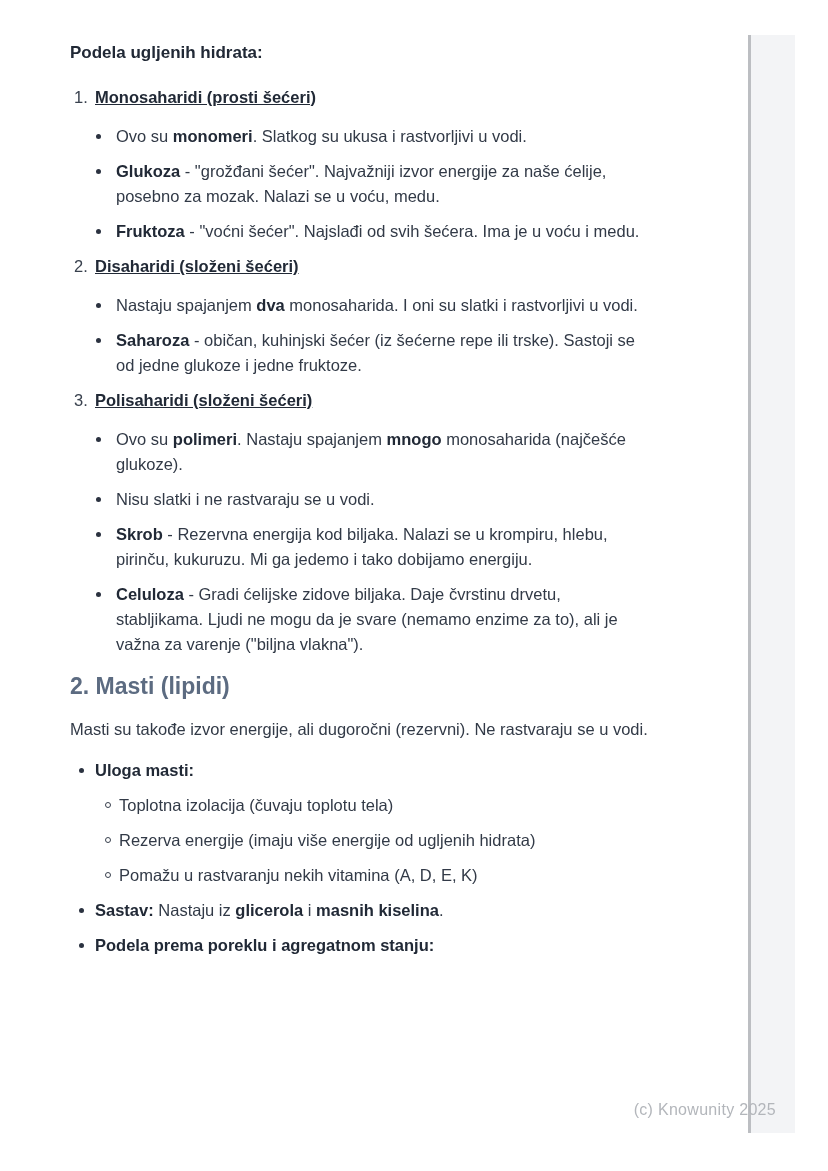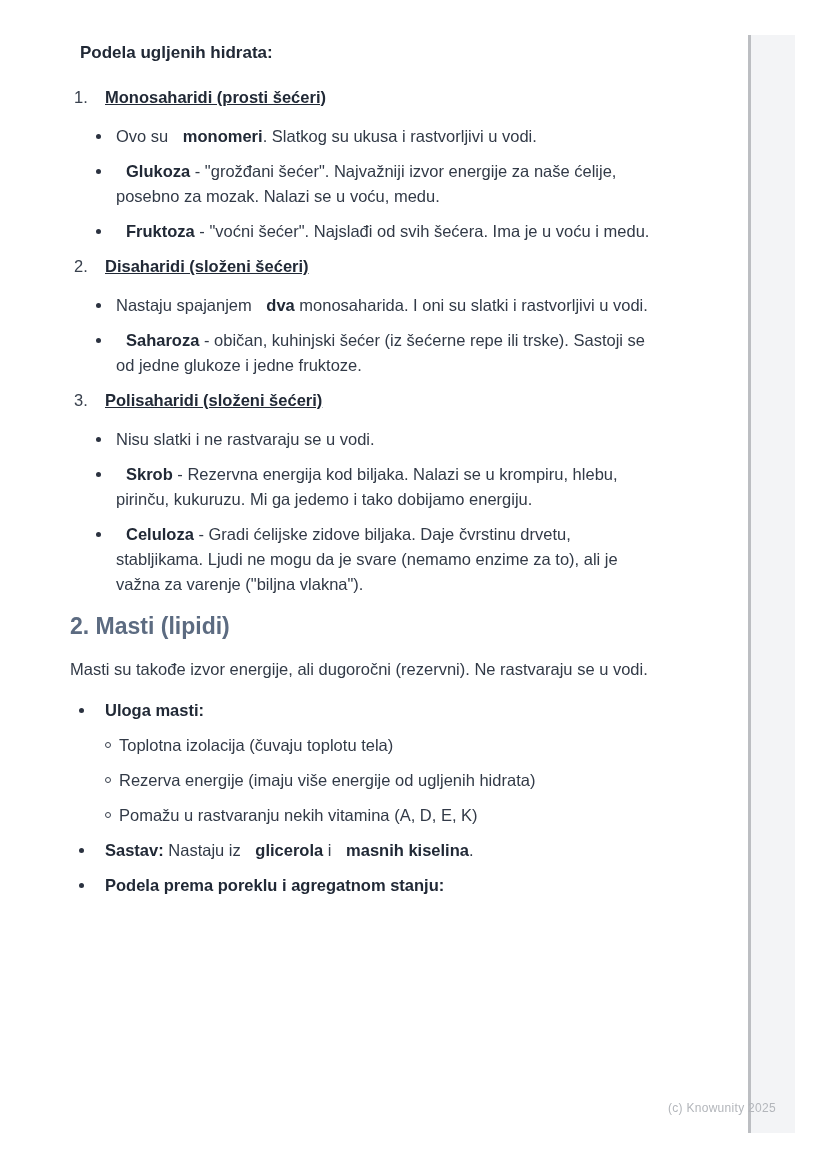--- a/index.html
+++ b/index.html
@@ -37,7 +37,7 @@
     box-sizing:border-box;margin:9px 8px 0 0;
   }
   .txt{flex:1;white-space:pre-line;min-width:0;}
-  .seg-b{font-weight:700;color:#212936;margin-left:10px;}
+  .seg-b{font-weight:700;color:#212936;}
   .h2{
     font-size:23px;line-height:30px;font-weight:600;
     color:#5c6b81;margin:14px 0 16px 0;

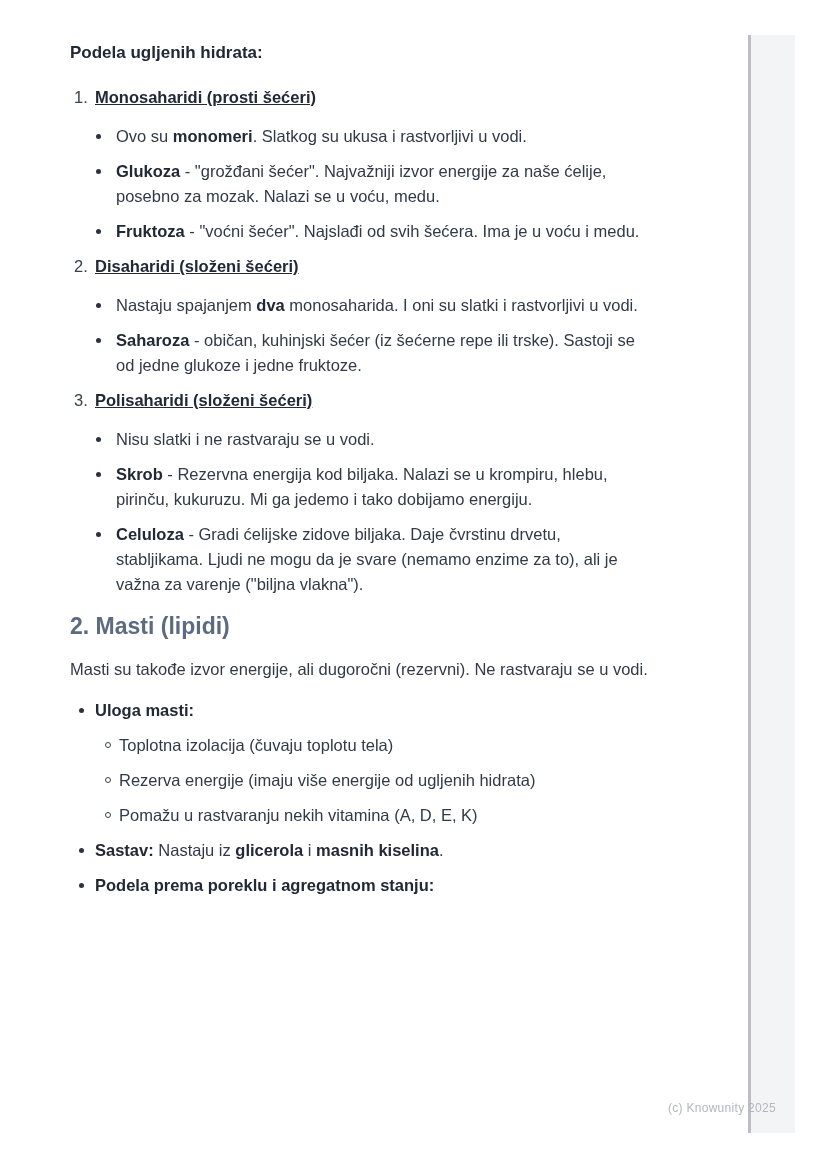--- a/index.html
+++ b/index.html
@@ -93,6 +93,11 @@
     </div>
     <div class="row bullet b-l2">
       <span class="marker-disc"></span>
+      <div class="txt"><span>Ovo su </span><span class="seg-b">polimeri</span><span>. Nastaju spajanjem </span><span class="seg-b">mnogo</span><span> monosaharida (najčešće
+glukoze).</span></div>
+    </div>
+    <div class="row bullet b-l2">
+      <span class="marker-disc"></span>
       <div class="txt"><span>Nisu slatki i ne rastvaraju se u vodi.</span></div>
     </div>
     <div class="row bullet b-l2">

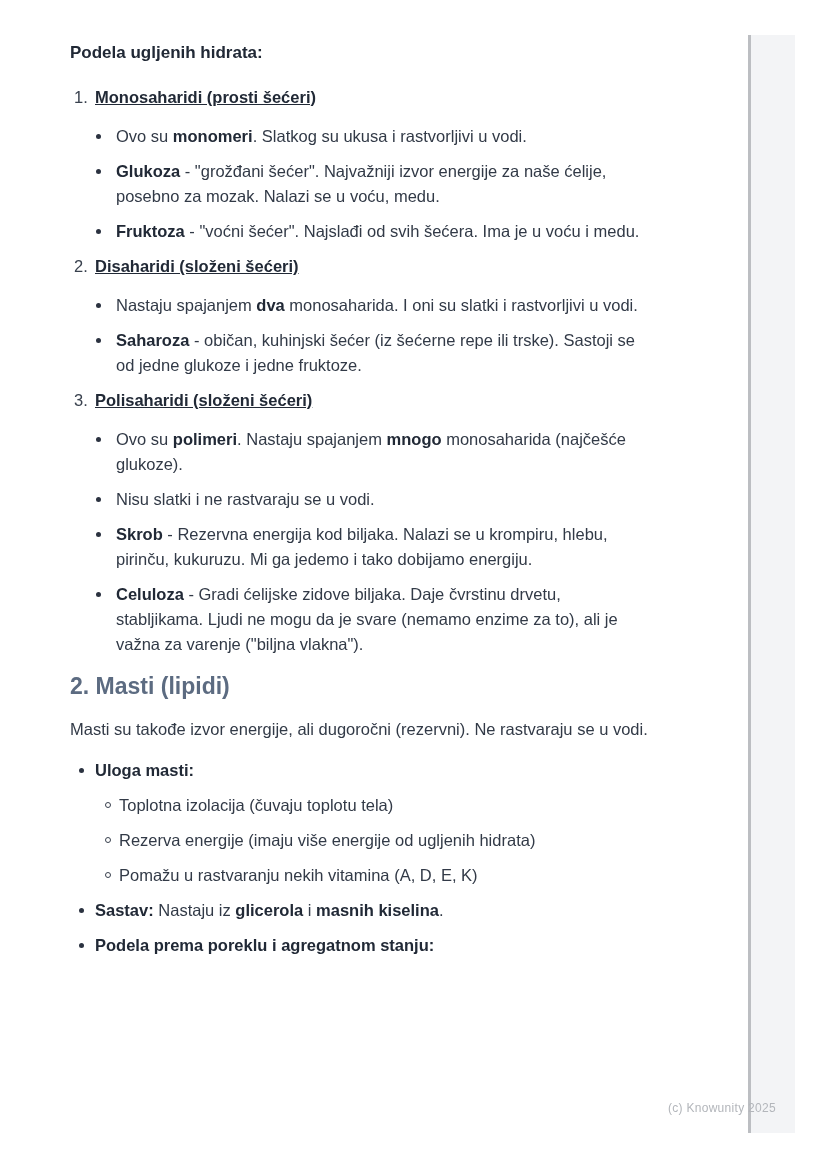--- a/index.html
+++ b/index.html
@@ -49,7 +49,7 @@
   }
   .footer{
     position:absolute;top:1101px;right:52px;
-    font-size:12px;letter-spacing:0.3px;color:#b3b6bb;z-index:2;
+    font-size:16px;letter-spacing:0.3px;color:#b3b6bb;z-index:2;
   }
 </style>
 </head>

